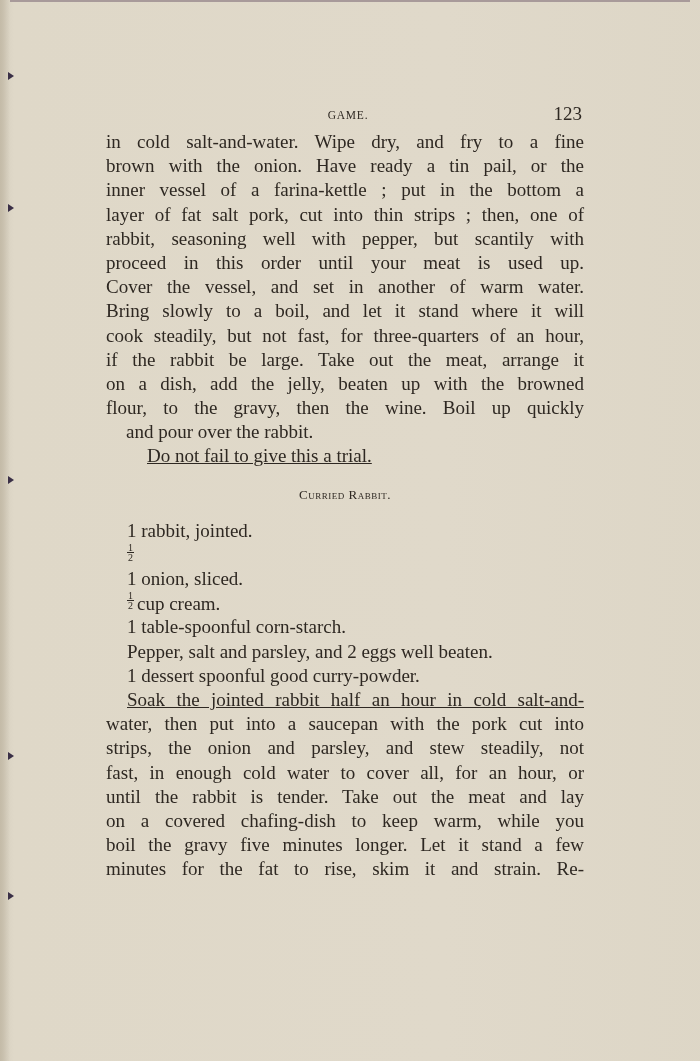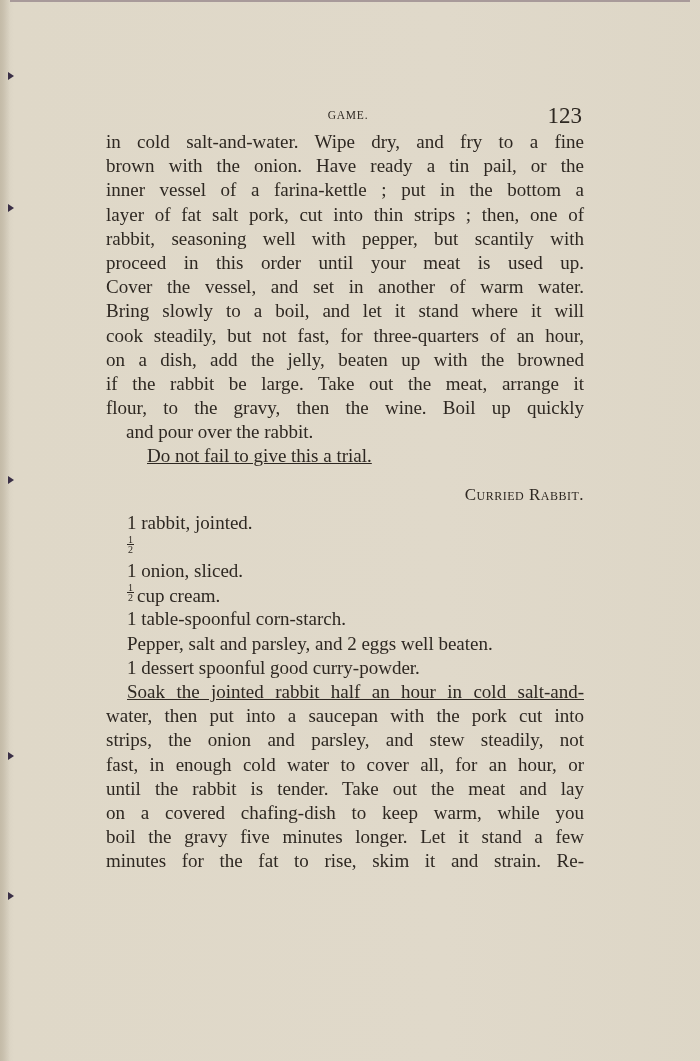--- a/index.html
+++ b/index.html
@@ -71,7 +71,7 @@
       position: absolute;
       right: 4px;
       top: 0;
-      font-size: 23px;
+      font-size: 19px;
     }
     .body {
       position: absolute;

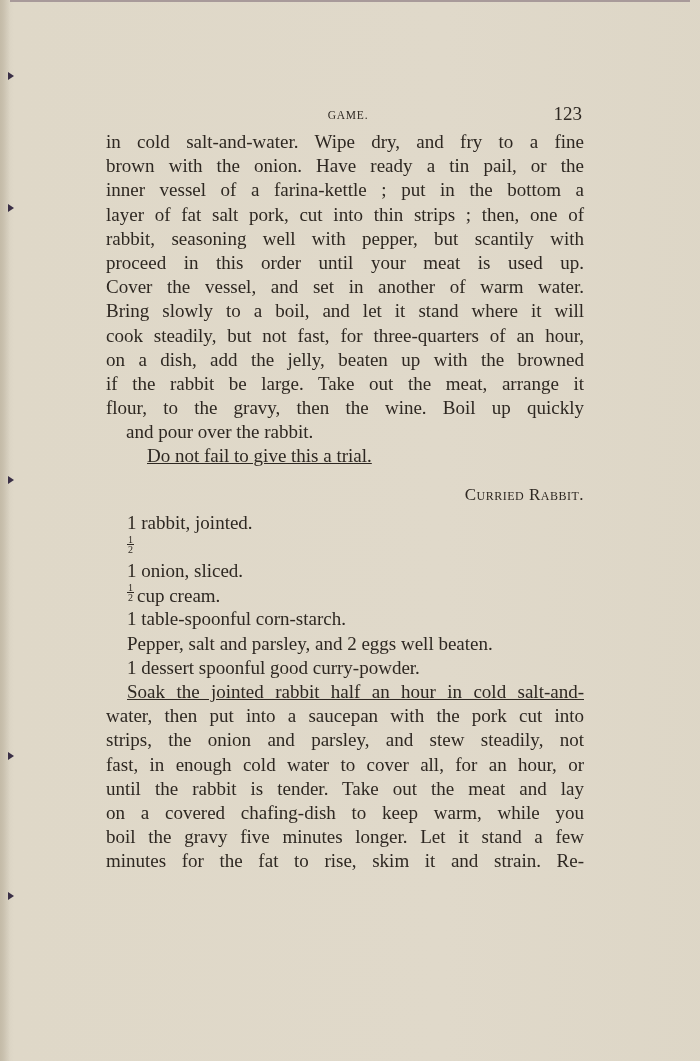--- a/index.html
+++ b/index.html
@@ -157,8 +157,8 @@
       <span class="line">Cover the vessel, and set in another of warm water.</span>
       <span class="line">Bring slowly to a boil, and let it stand where it will</span>
       <span class="line">cook steadily, but not fast, for three-quarters of an hour,</span>
+      <span class="line">if the rabbit be large.  Take out the meat, arrange it</span>
       <span class="line">on a dish, add the jelly, beaten up with the browned</span>
-      <span class="line">if the rabbit be large.  Take out the meat, arrange it</span>
       <span class="line">flour, to the gravy, then the wine.  Boil up quickly</span>
       <span class="line last">and pour over the rabbit.</span>
     </div>

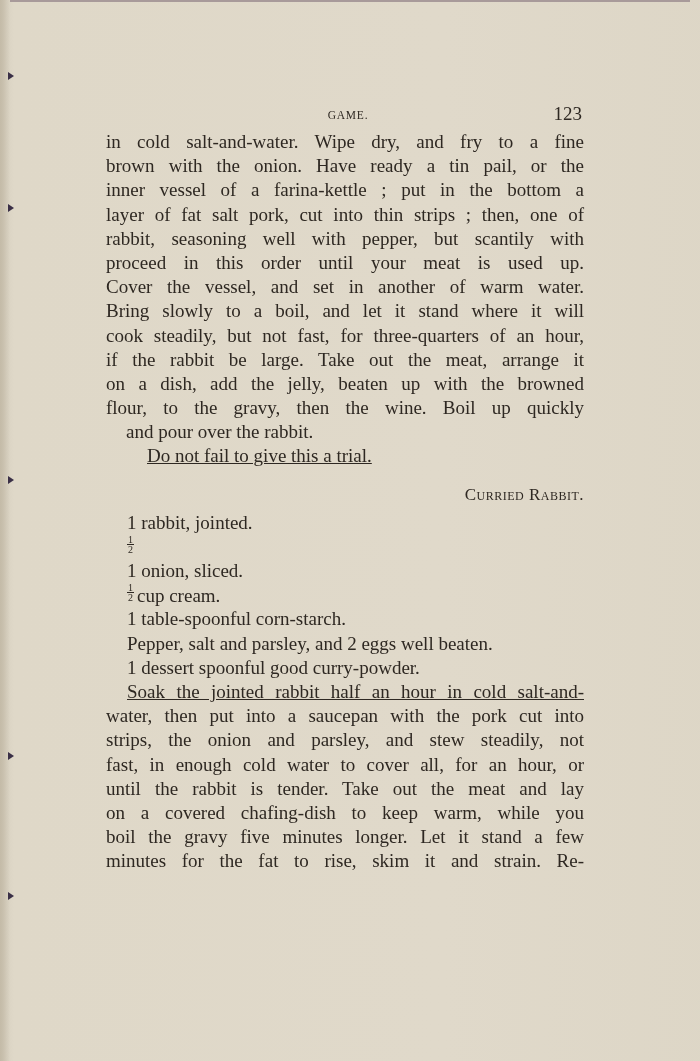--- a/index.html
+++ b/index.html
@@ -98,12 +98,12 @@
     }
     .heading {
       display: block;
-      text-align: right;
+      text-align: center;
       font-variant: small-caps;
-      font-size: 17px;
+      font-size: 13px;
       letter-spacing: 0.5px;
       margin-top: 14px;
-      margin-bottom: 4px;
+      margin-bottom: 12px;
       height: 24px;
     }
     .ingredient {

